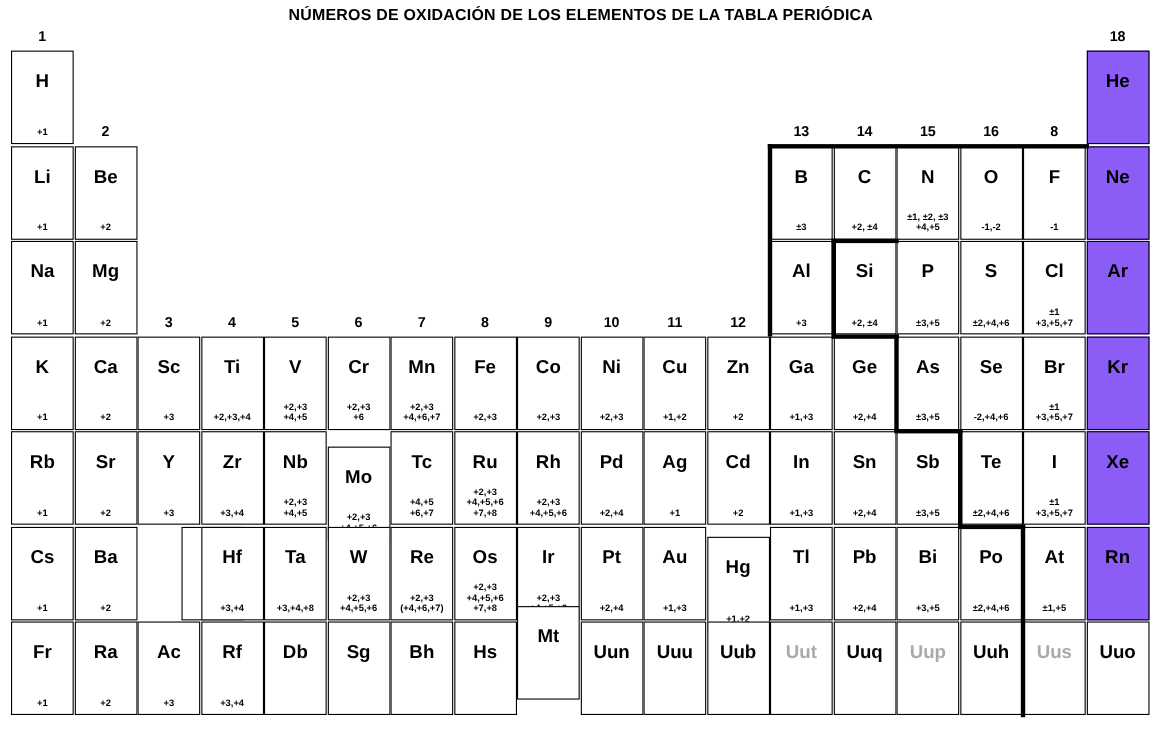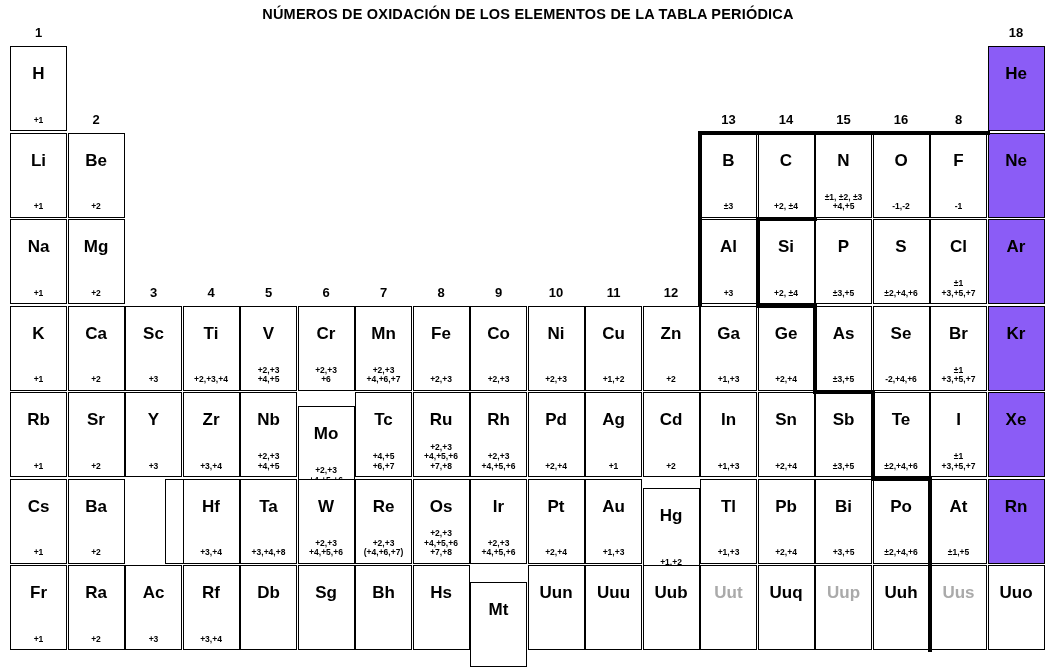--- a/index.html
+++ b/index.html
@@ -448,7 +448,7 @@
         <div class="sym">Hs</div>
         <div class="ox"></div>
       </div>
-      <div class="cell" style="left: 460px; top: 552px;">
+      <div class="cell" style="left: 460px; top: 521px;">
         <div class="sym">Mt</div>
         <div class="ox"></div>
       </div>

